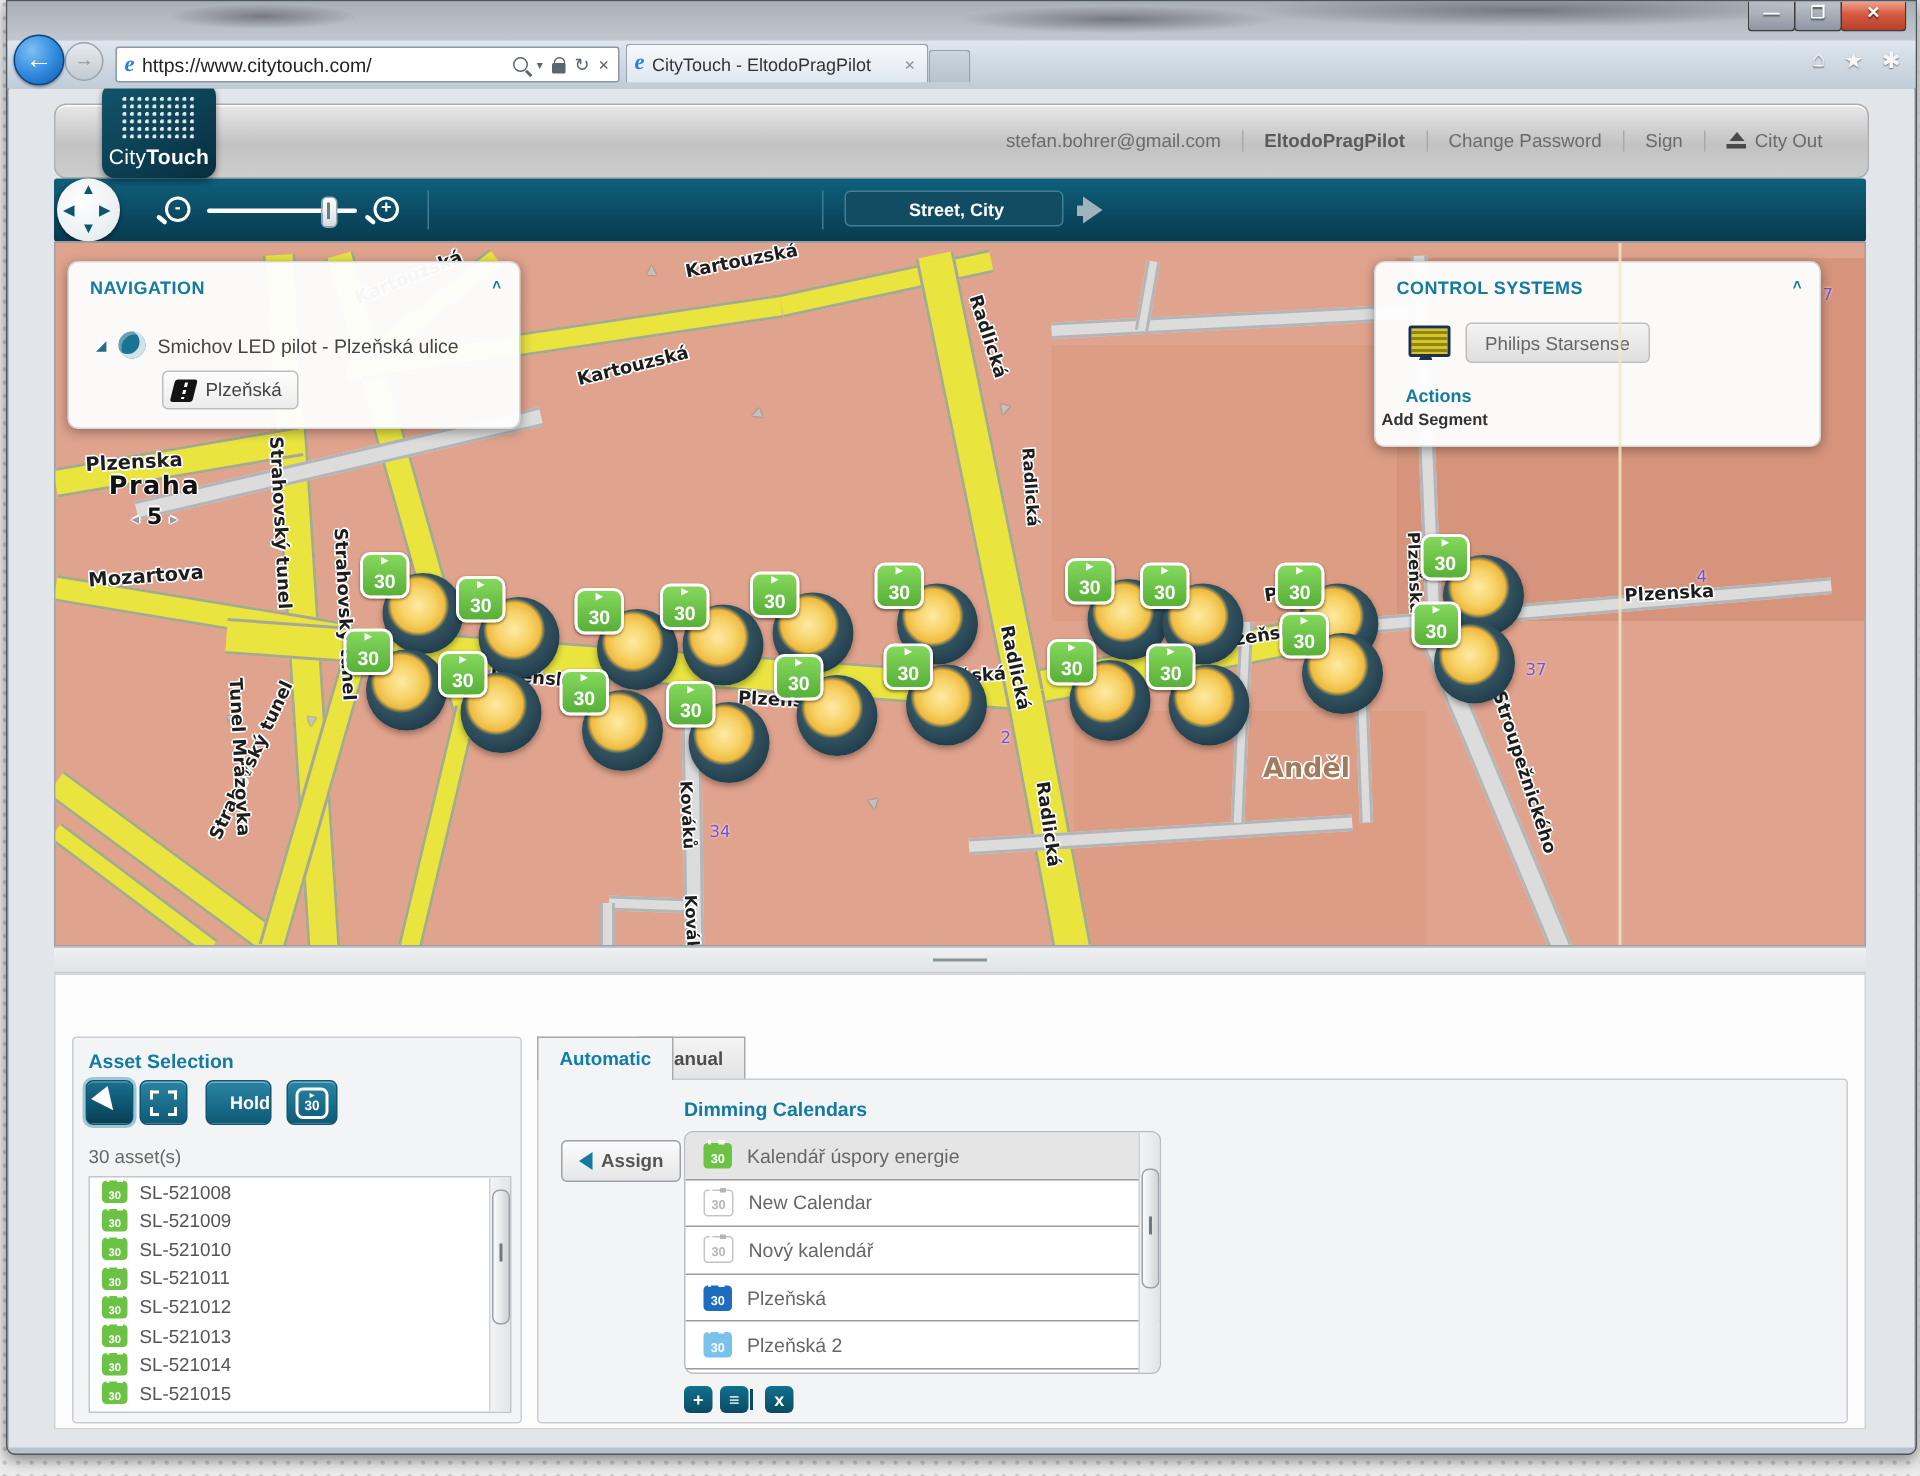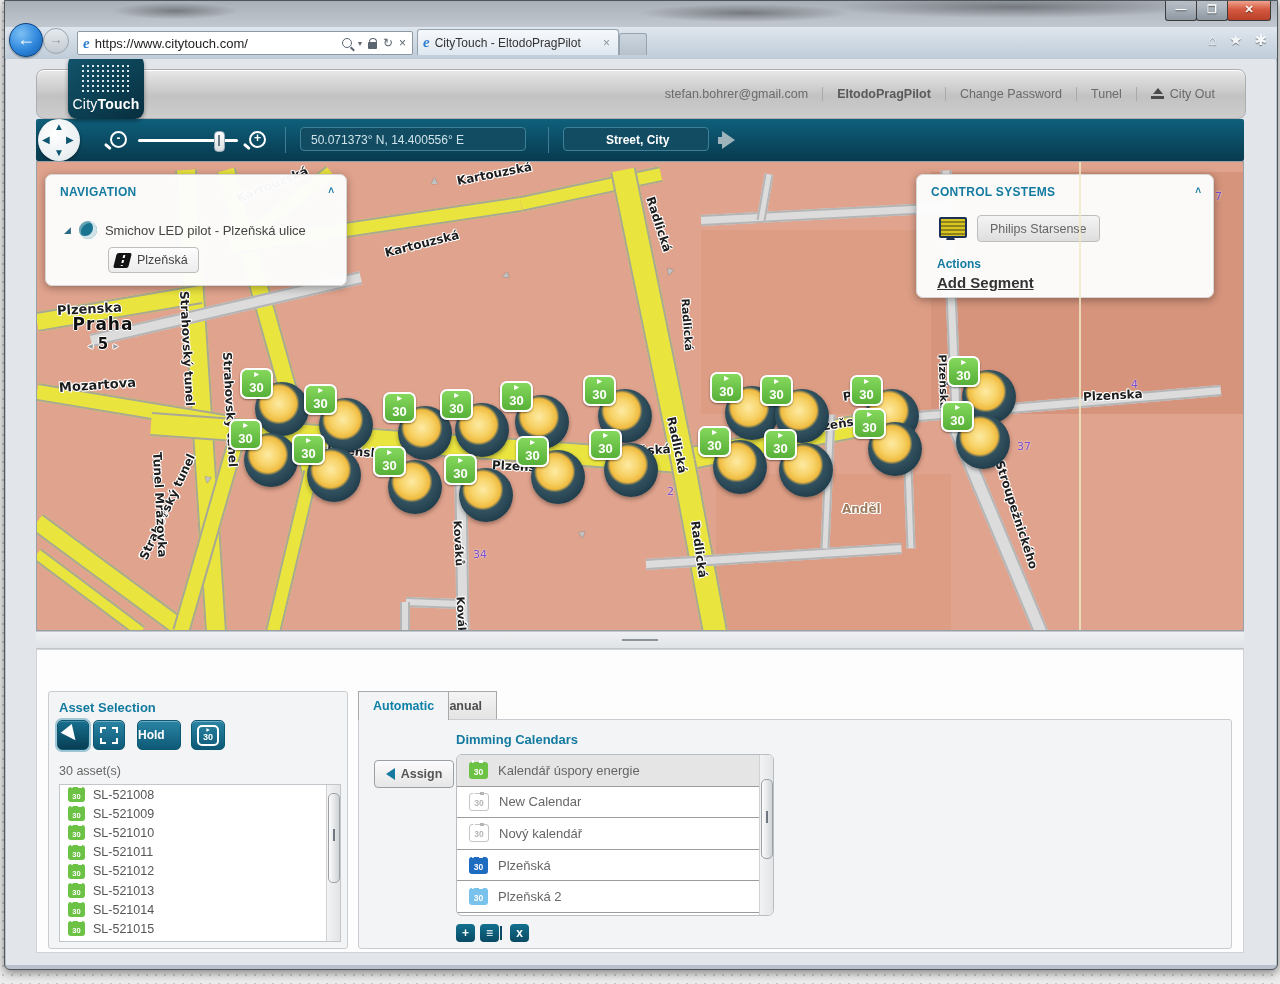--- a/index.html
+++ b/index.html
@@ -257,7 +257,7 @@
           <span class="item">stefan.bohrer@gmail.com</span>
           <span class="item proj">EltodoPragPilot</span>
           <span class="item">Change Password</span>
-          <span class="item">Tunel</span>
+          <span class="item">Sign</span>
           <span class="item"><span class="signout-ic"></span><span>City Out</span></span>
         </div>
       </div>

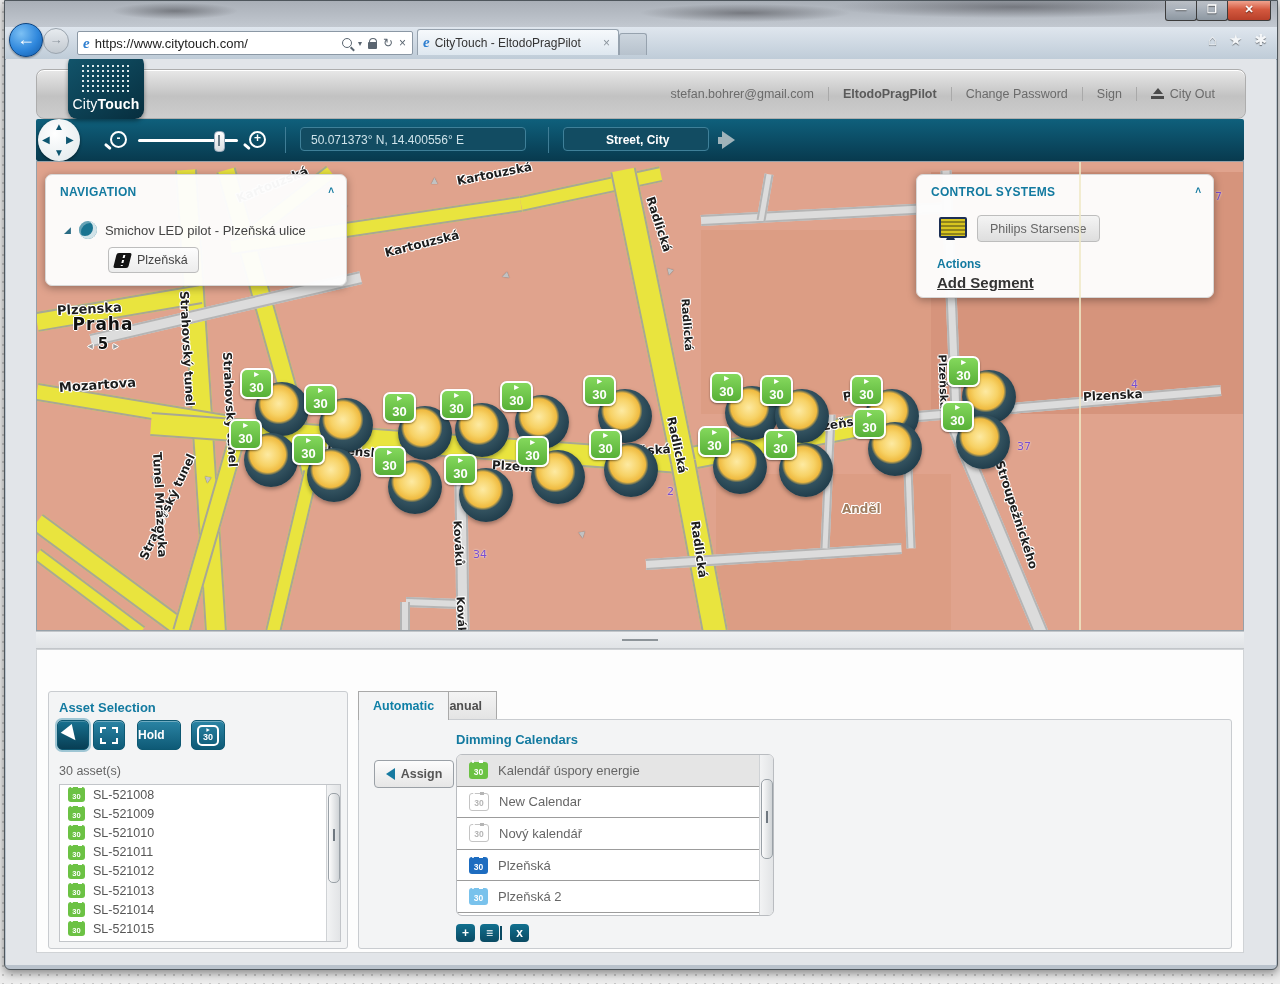--- a/index.html
+++ b/index.html
@@ -283,7 +283,6 @@
             <span class="sign">+</span>
           </span>
         <div class="tbsep" style="left:249px;"></div>
-        <div class="tbfield" style="left:264px;width:226px;">50.071373° N,  14.400556° E</div>
         <div class="tbsep" style="left:512px;"></div>
         <div class="tbfield" style="left:527px;width:146px;color:#fff;font-weight:bold;padding-left:42px;">Street, City</div>
         <div id="gobtn"></div>

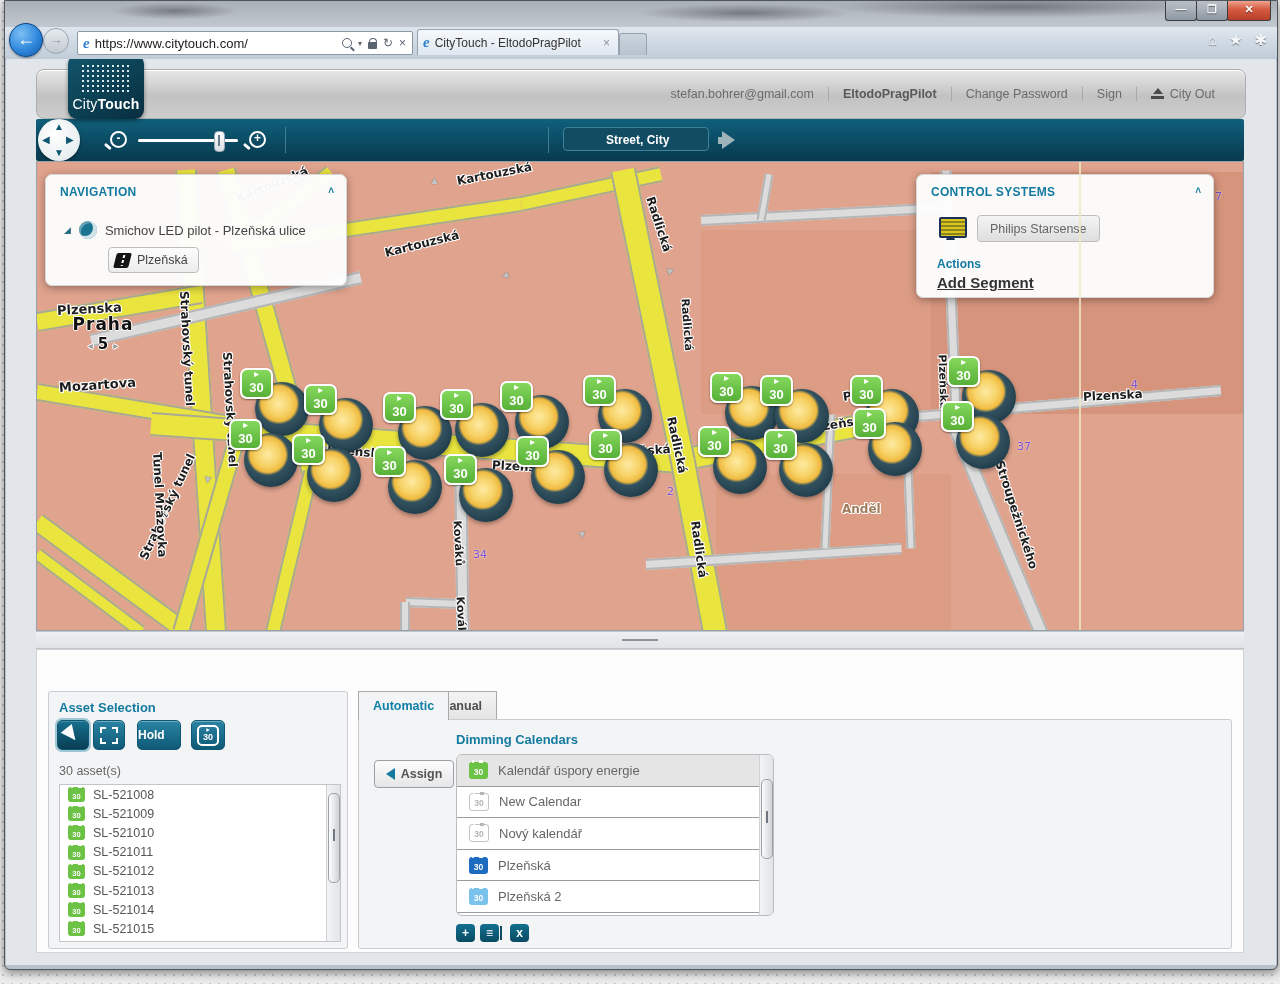--- a/index.html
+++ b/index.html
@@ -143,7 +143,7 @@
   .sysbtn{position:absolute;left:60px;top:40px;height:25px;padding:0 12px;display:flex;align-items:center;
     background:linear-gradient(#f4f4f4,#dedede);border:1px solid #bdbdbd;border-radius:4px;font-size:12.5px;color:#666;}
   .actions-lbl{position:absolute;left:20px;top:82px;font-size:12px;font-weight:bold;color:#137aa0;}
-  .addseg{position:absolute;left:20px;top:99px;font-size:15px;font-weight:bold;color:#333;text-decoration:underline;}
+  .addseg{position:absolute;left:4px;top:99px;font-size:11px;font-weight:bold;color:#333;}
   
   #divider{position:absolute;left:0;top:572px;width:1208px;height:18px;background:linear-gradient(#eef0f2,#e0e3e6);
     border-top:1px solid #c2c6ca;border-bottom:1px solid #c2c6ca;box-sizing:border-box;}

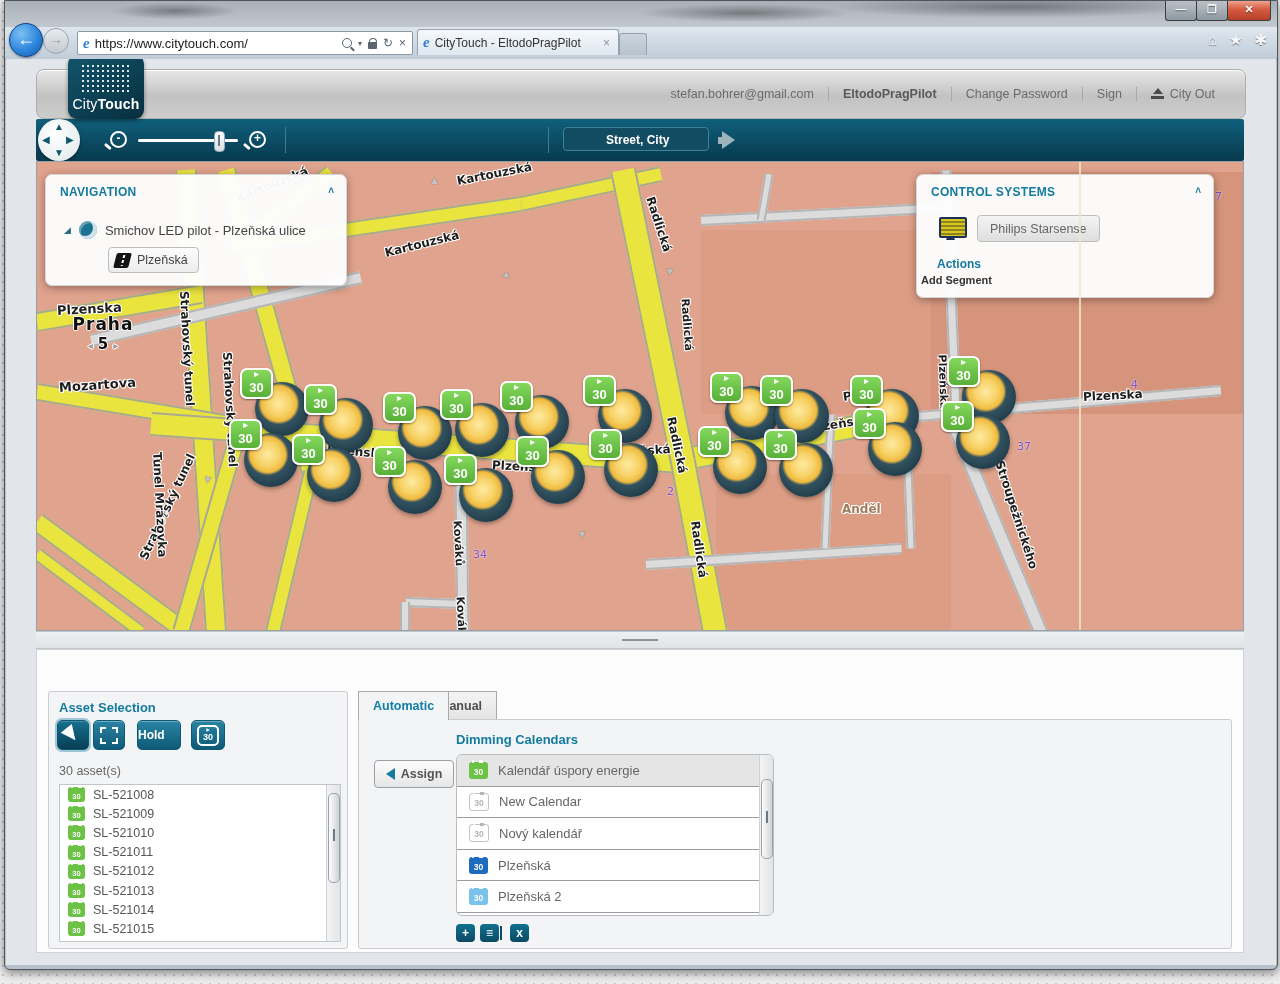--- a/index.html
+++ b/index.html
@@ -350,7 +350,7 @@
           <div class="mlabel" style="left: 420px; top: 352px; font-size: 11px; transform: rotate(87deg);">Kováků</div>
           <div class="mlabel" style="left: 423px; top: 428px; font-size: 11px; transform: rotate(87deg);">Kováků</div>
           <div class="mlabel" style="left: 962px; top: 292px; font-size: 12px; transform: rotate(72deg);">Stroupežnického</div>
-          <div class="mlabel" style="left: 805px; top: 340px; font-size: 12px; transform: rotate(0deg); color: rgb(160, 124, 94);">Anděl</div>
+          <div class="mlabel" style="left: 805px; top: 340px; font-size: 18px; transform: rotate(0deg); color: rgb(160, 124, 94);">Anděl</div>
           <div class="mnum" style="left: 630px; top: 323px;">2</div>
           <div class="mnum" style="left: 436px; top: 386px;">34</div>
           <div class="mnum" style="left: 1094px; top: 216px;">4</div>

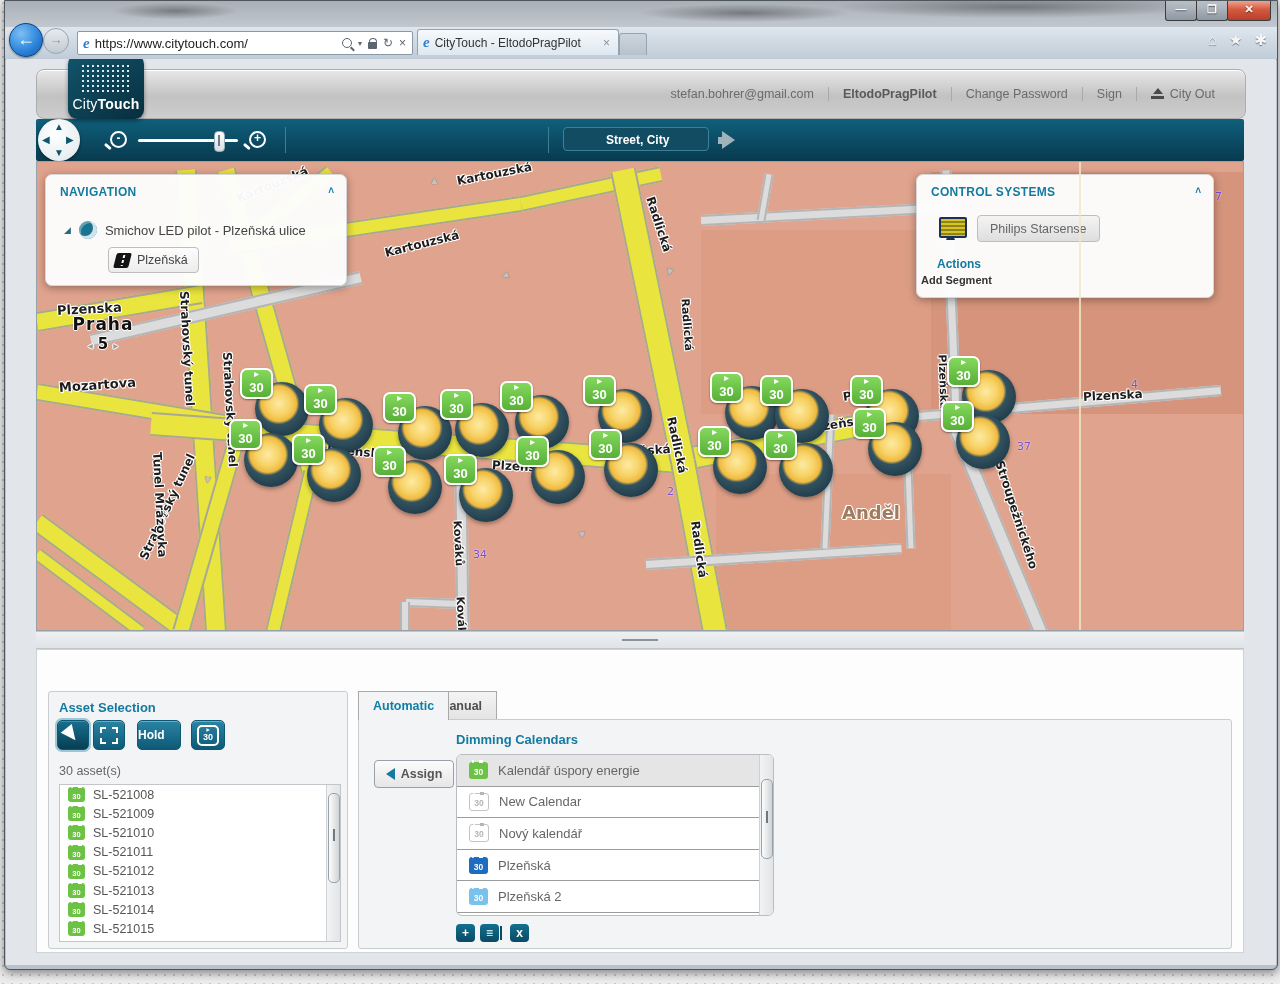--- a/index.html
+++ b/index.html
@@ -459,7 +459,7 @@
         <div class="toolbtn" style="left:44px;width:30px;">
             <span class="marquee-ic"></span>
           </div>
-        <div class="toolbtn" style="left:88px;width:42px;font-size:12px;font-weight:bold;text-align:left;line-height:28px;">Hold</div>
+        <div class="toolbtn" style="left:88px;width:42px;font-size:12px;font-weight:bold;text-align:right;line-height:28px;">Hold</div>
         <div class="toolbtn" style="left:142px;width:32px;">
             <span class="badge-ic">30</span>
           </div>

